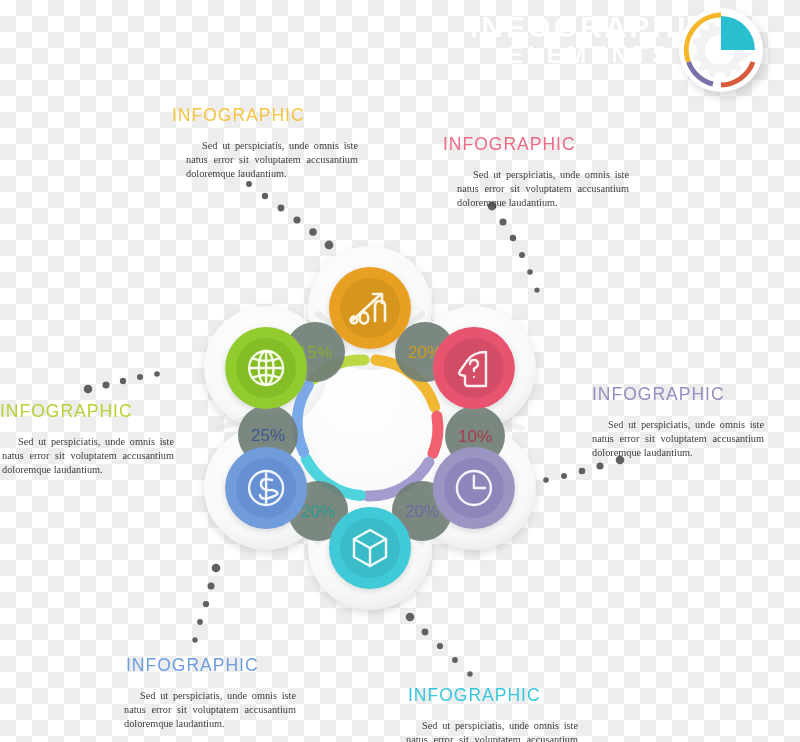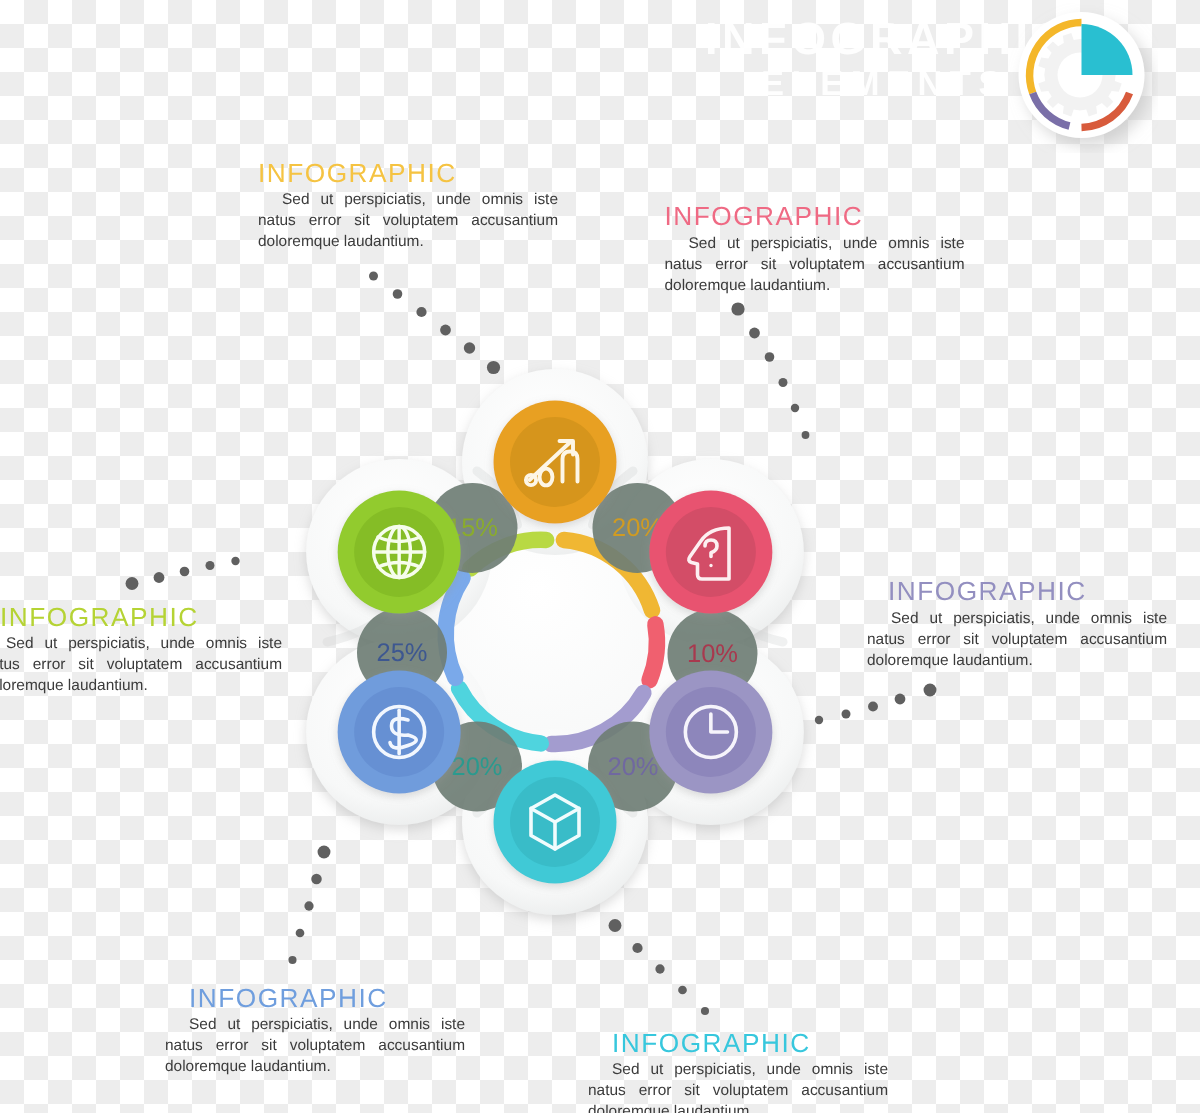--- a/index.html
+++ b/index.html
@@ -22,8 +22,8 @@
   }
   .label-body{
     font-size:10.3px;line-height:1.35;color:#3b3b3b;
-    text-align:justify;margin:0;
-    font-family:Liberation Sans, sans-serif;
+    text-align:justify;margin:14px;
+    font-family:Liberation Serif, serif;
   }
   .label-body .indent{display:inline-block;width:16px;}
 

